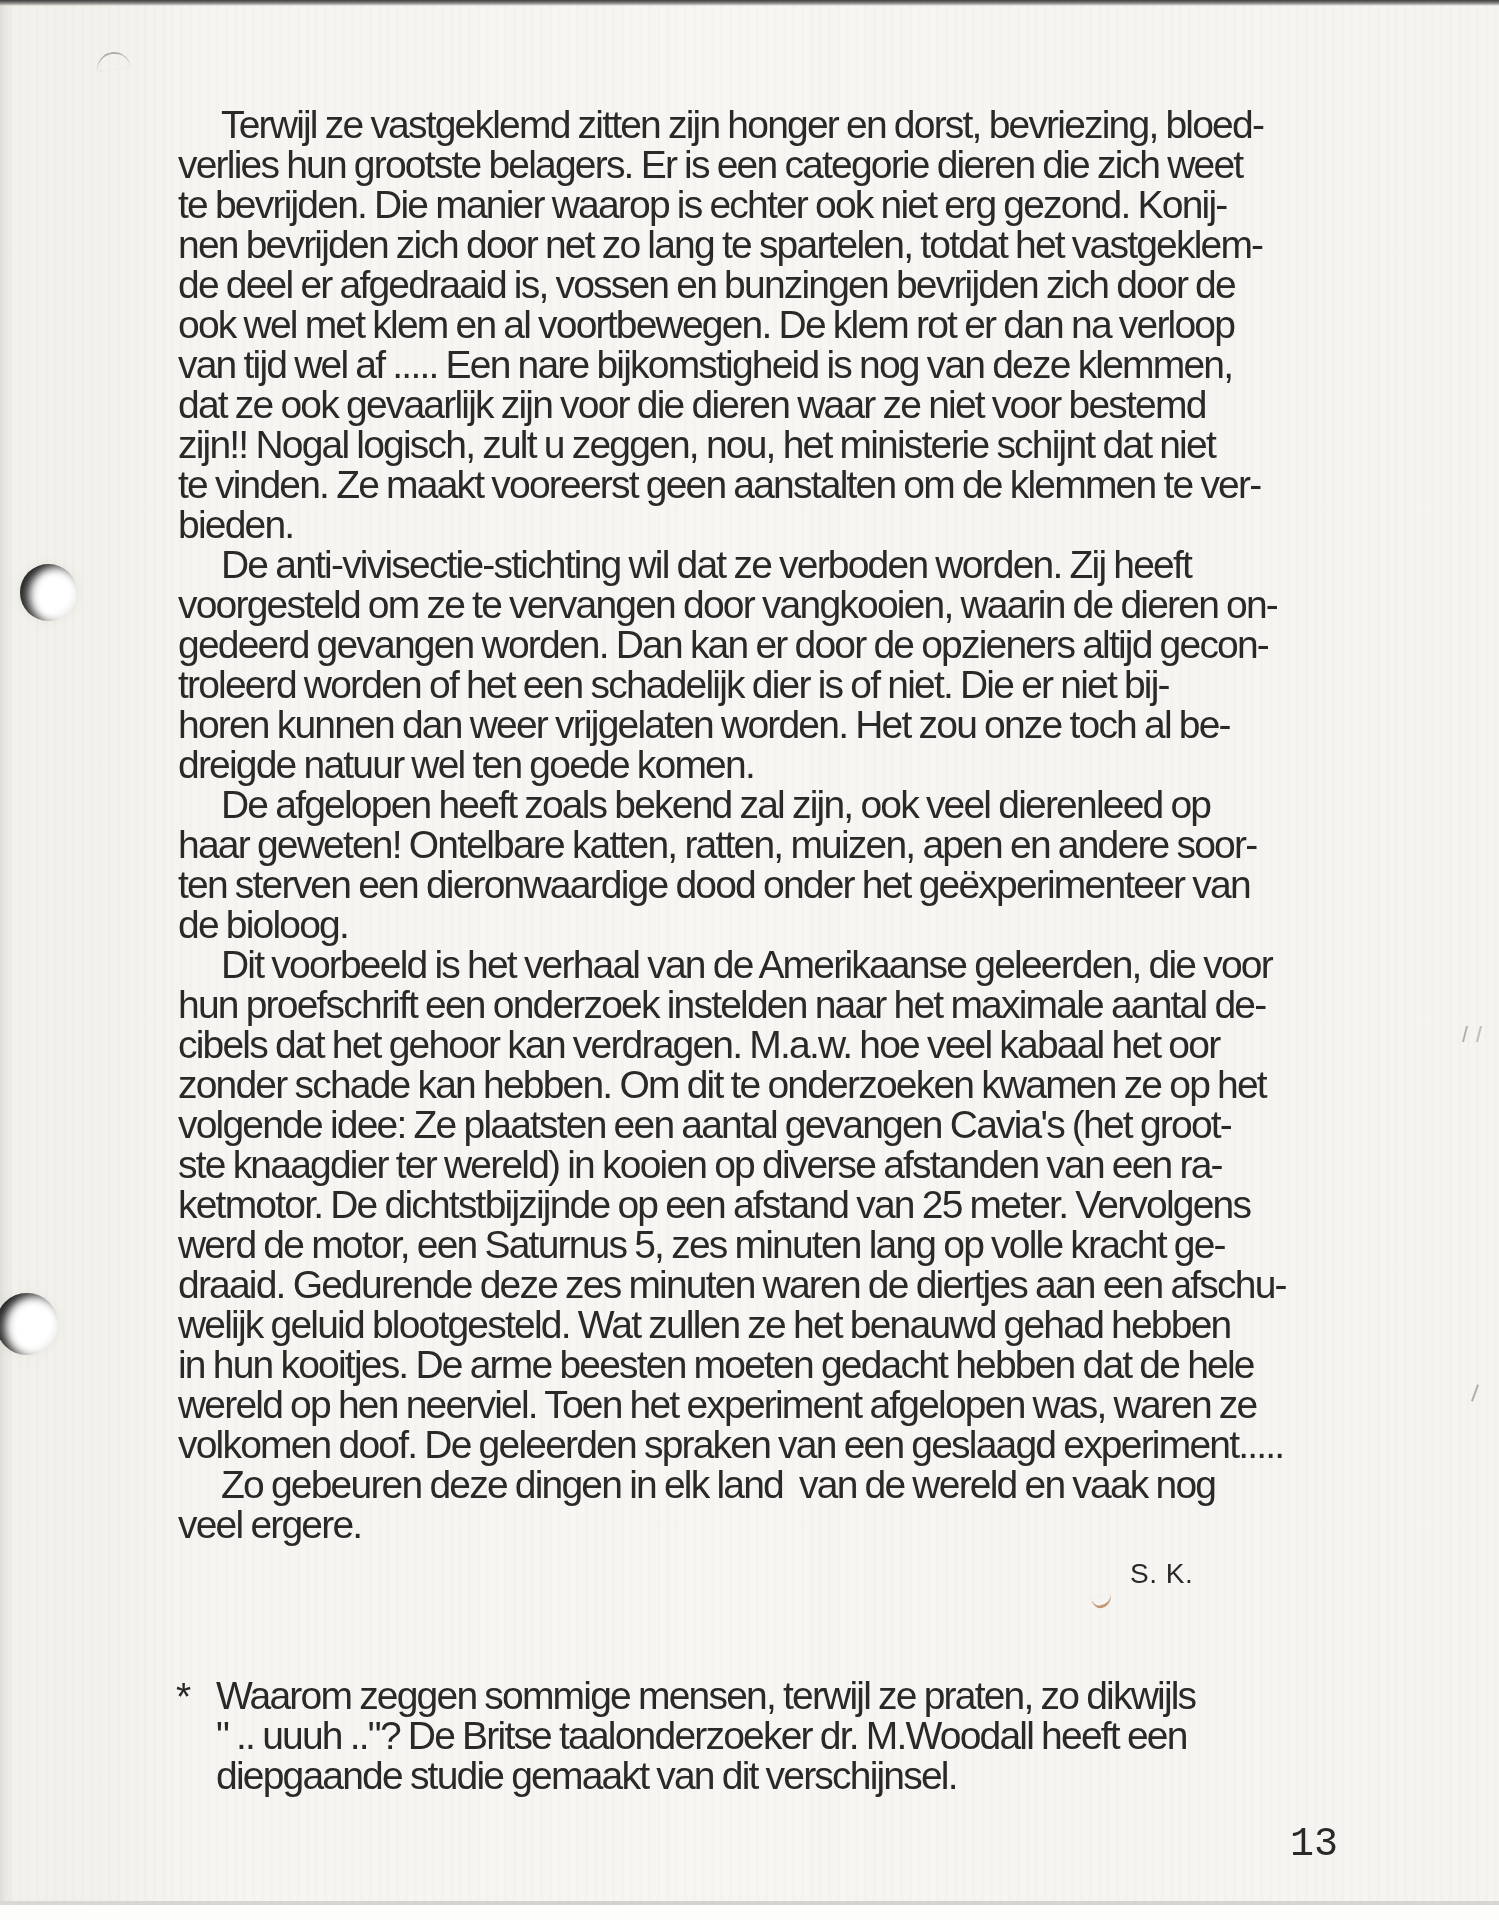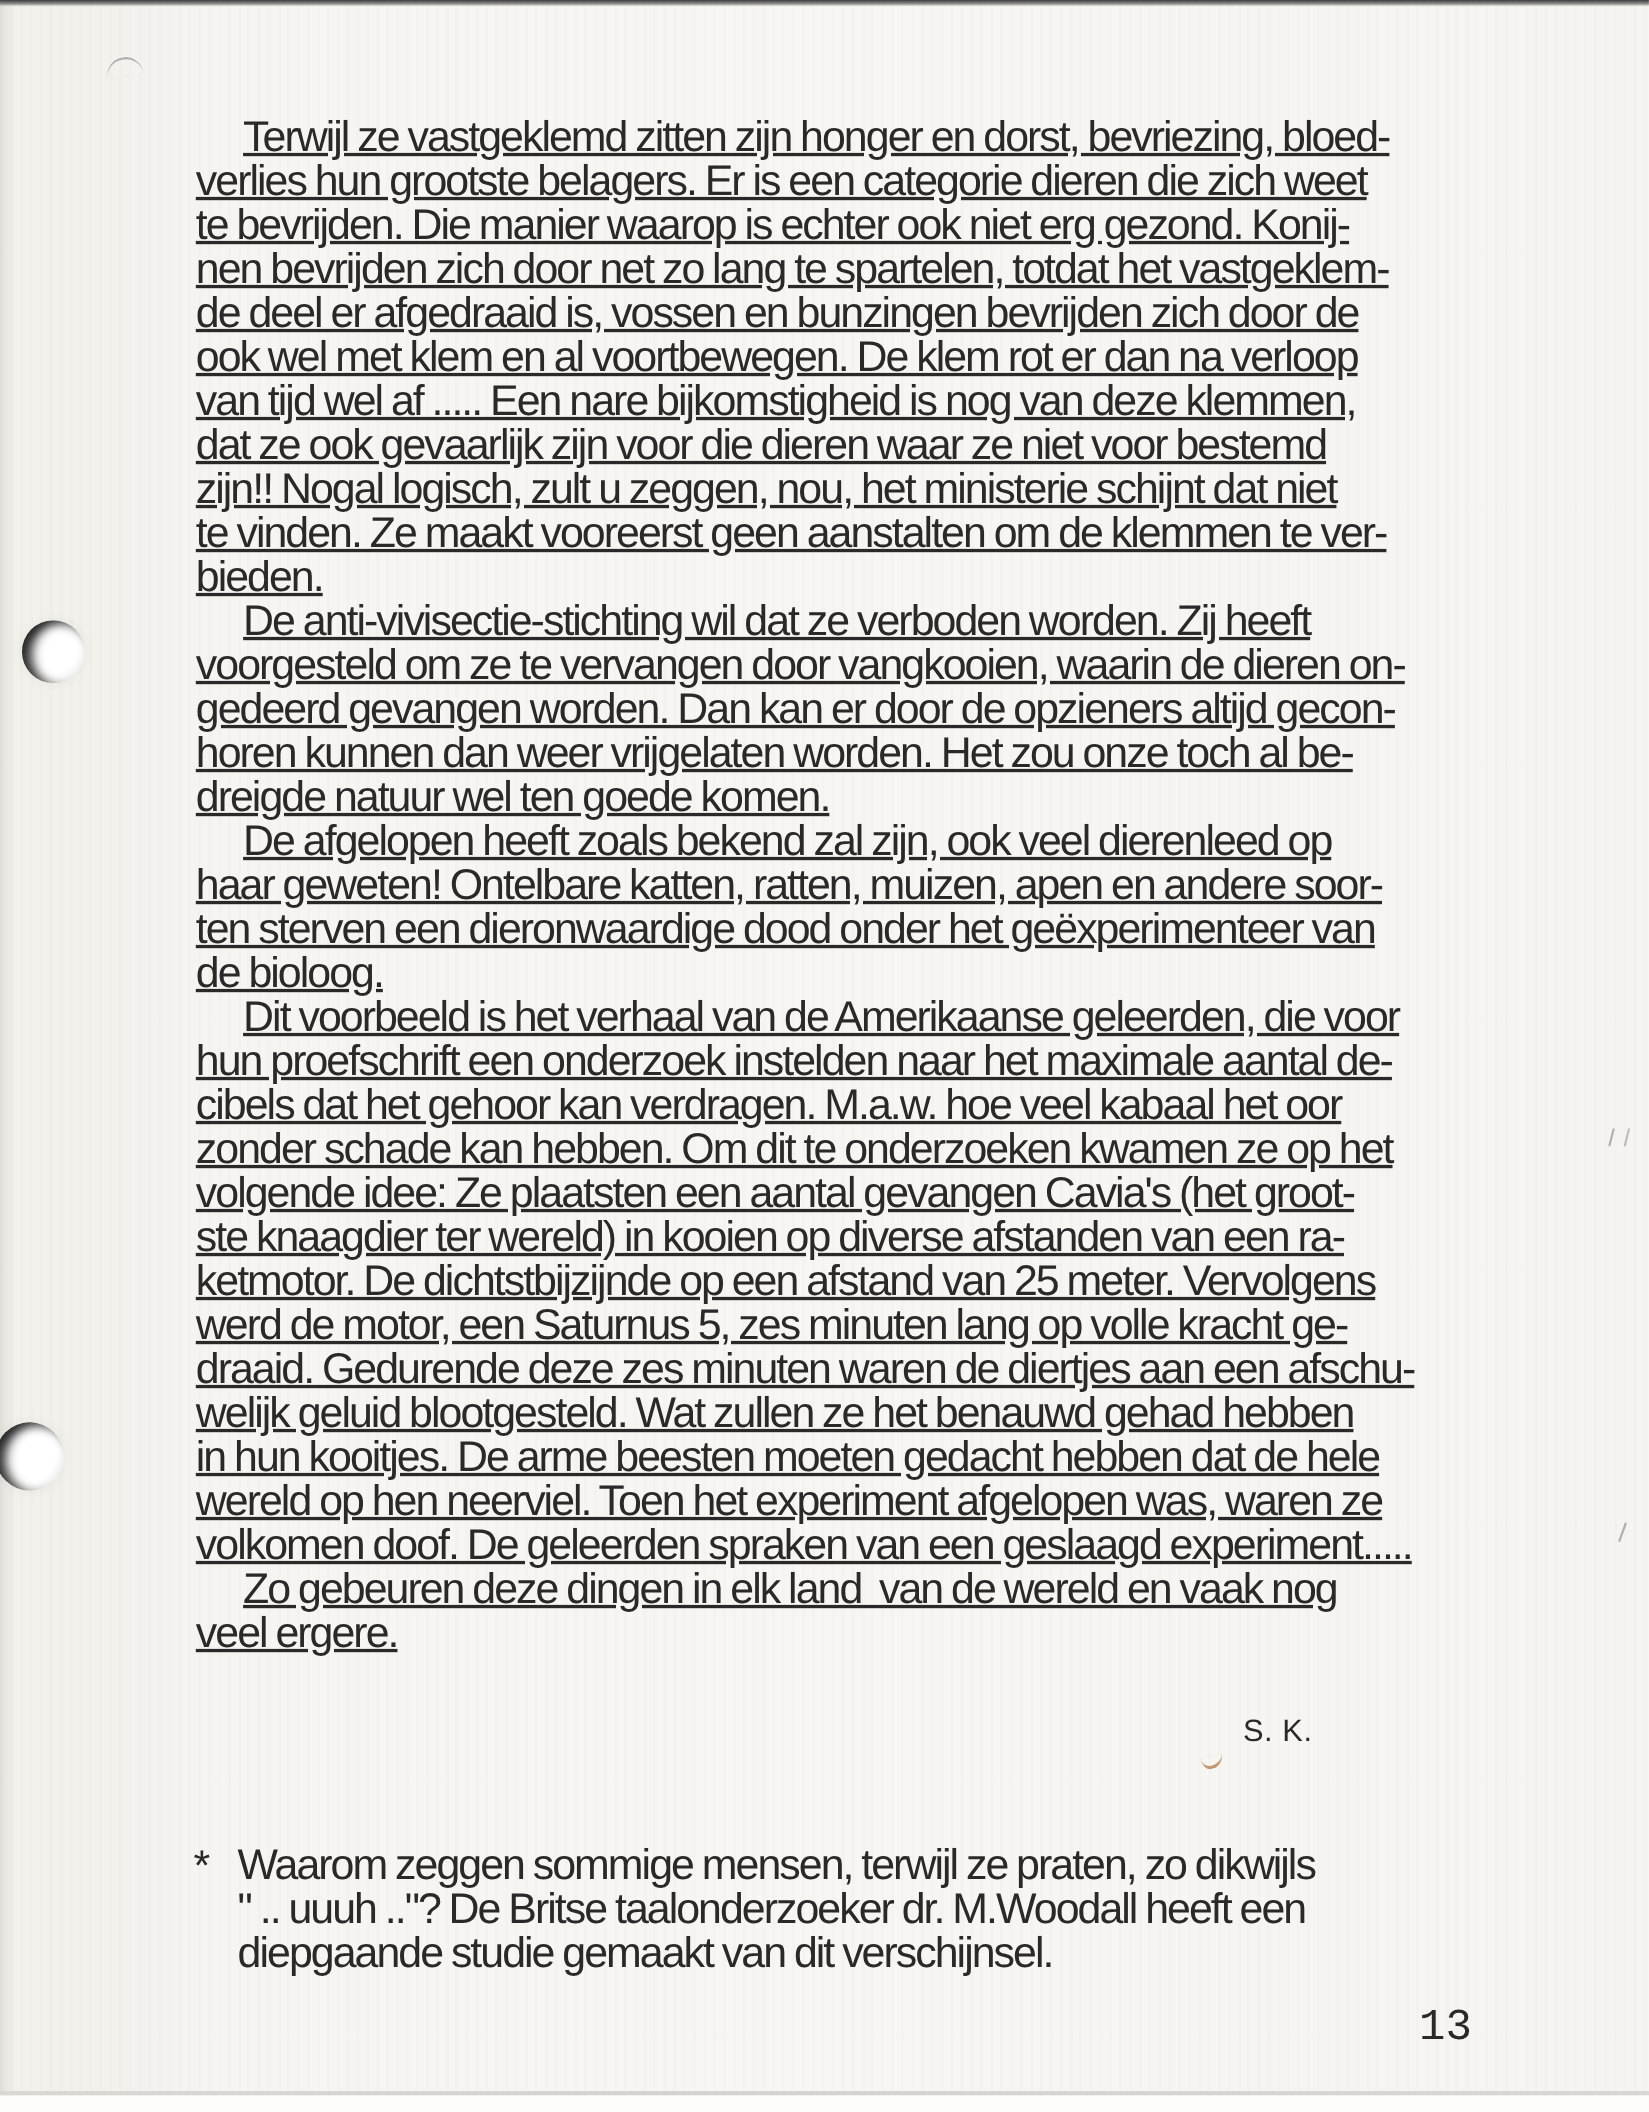--- a/index.html
+++ b/index.html
@@ -35,7 +35,7 @@
   .hole-bottom{left:-4px;top:1293px;width:62px;height:62px;}
   .article{
     position:absolute;left:178px;top:105px;width:1250px;
-    font-size:39px;line-height:40px;letter-spacing:-1.8px;word-spacing:-1px;text-decoration:underline;
+    font-size:39px;line-height:40px;letter-spacing:-1.8px;word-spacing:-1px;
   }
   .line{white-space:pre;height:40px;}
   .line.indent{padding-left:43px;}

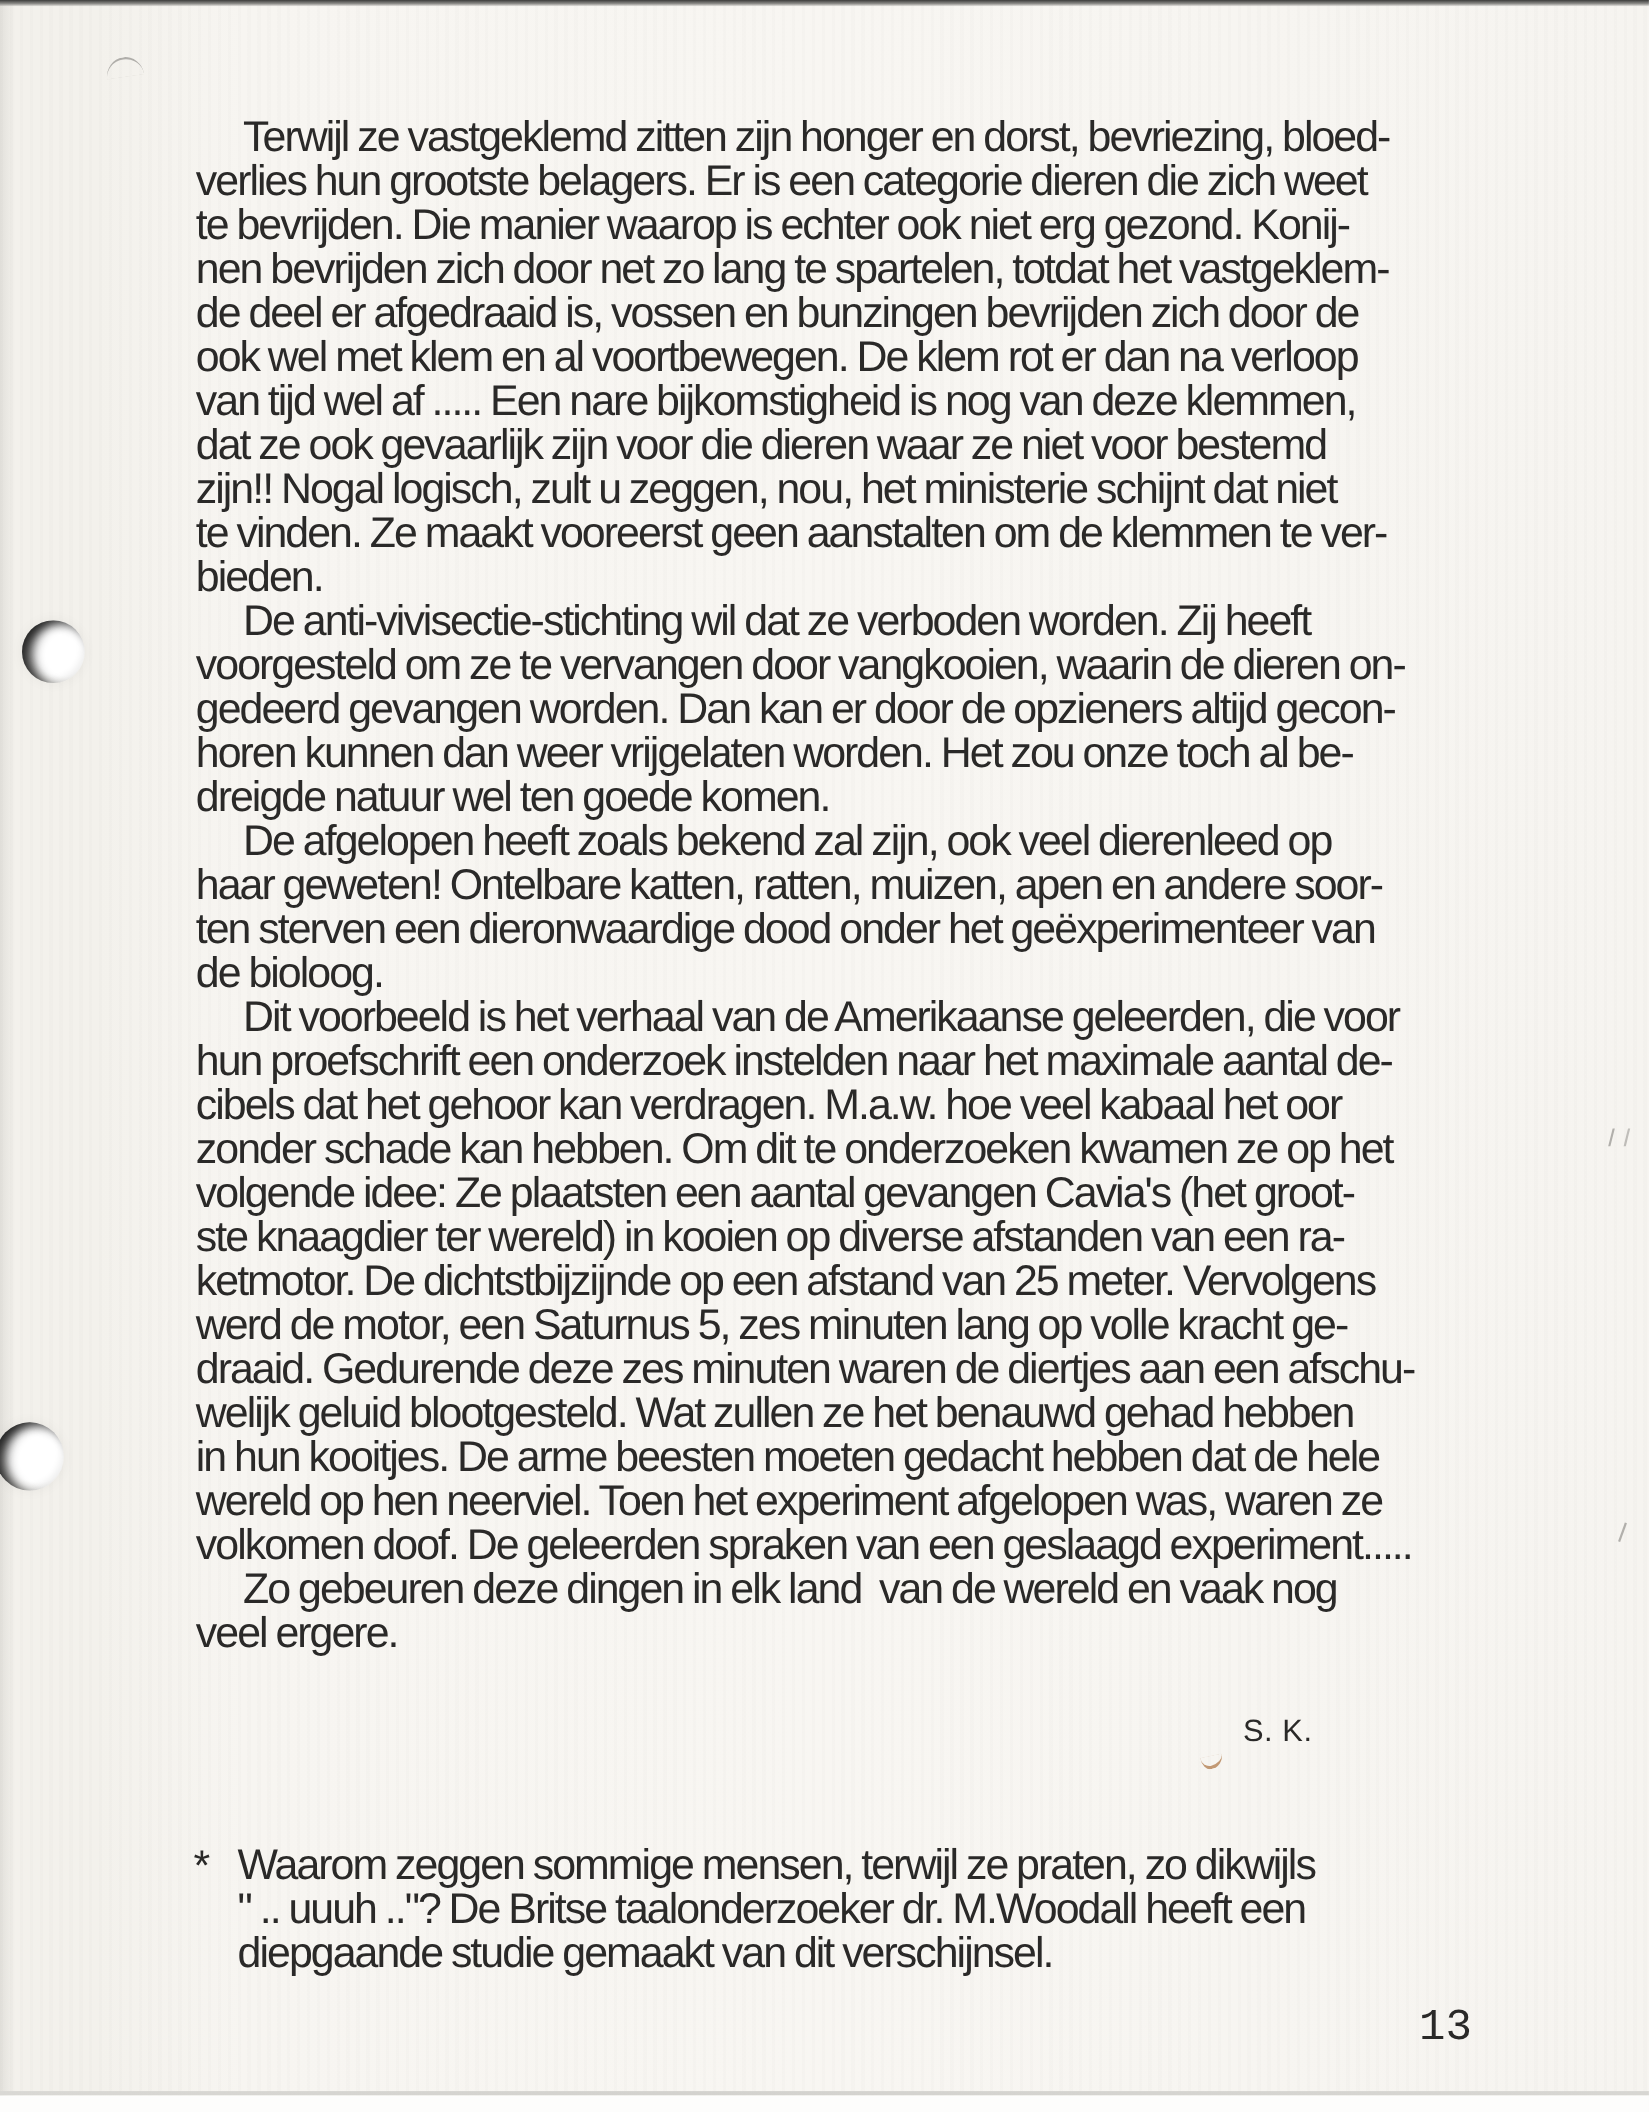--- a/index.html
+++ b/index.html
@@ -108,6 +108,7 @@
       <div class="line indent">De anti-vivisectie-stichting wil dat ze verboden worden. Zij heeft</div>
       <div class="line">voorgesteld om ze te vervangen door vangkooien, waarin de dieren on-</div>
       <div class="line">gedeerd gevangen worden. Dan kan er door de opzieners altijd gecon-</div>
+      <div class="line">troleerd worden of het een schadelijk dier is of niet. Die er niet bij-</div>
       <div class="line">horen kunnen dan weer vrijgelaten worden. Het zou onze toch al be-</div>
       <div class="line">dreigde natuur wel ten goede komen.</div>
     </div>

